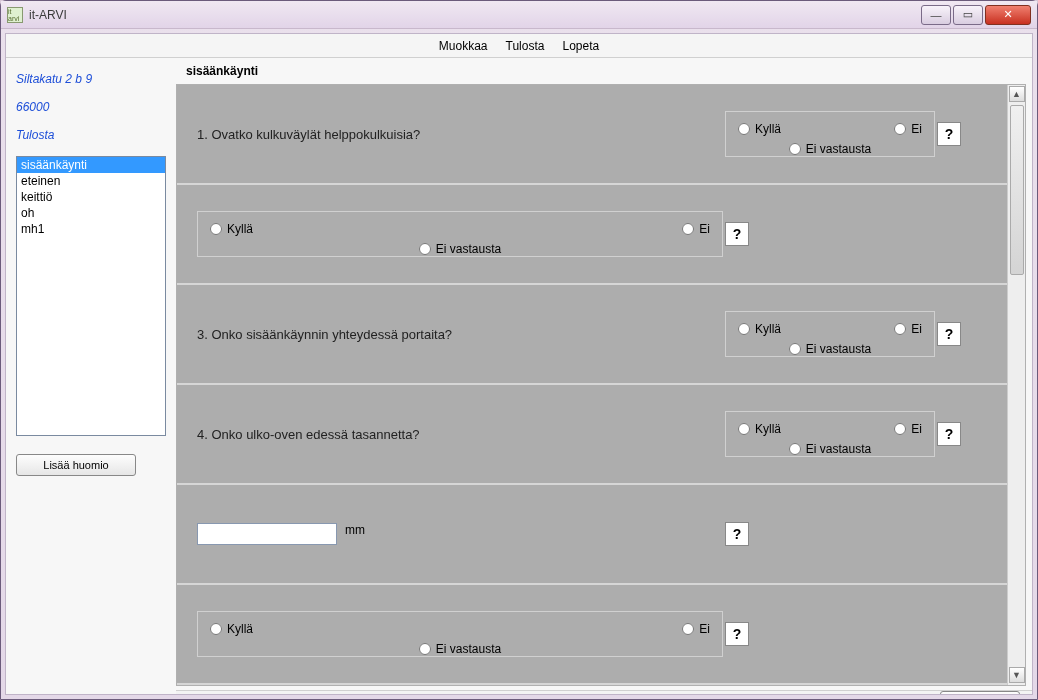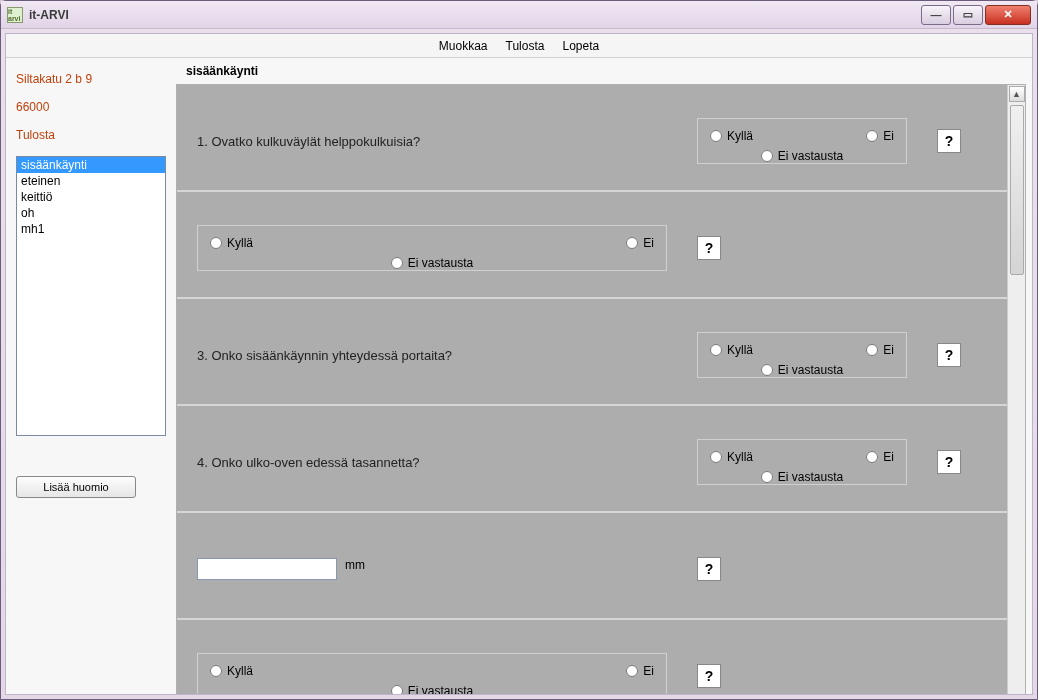--- a/index.html
+++ b/index.html
@@ -29,7 +29,6 @@
     padding: 0 6px;
     background: linear-gradient(#f0e8f2, #e2d4e8);
     border-bottom: 1px solid #c8b8cc;
-    font-weight: bold;
   }
   .titlebar-icon {
     width: 16px; height: 16px;

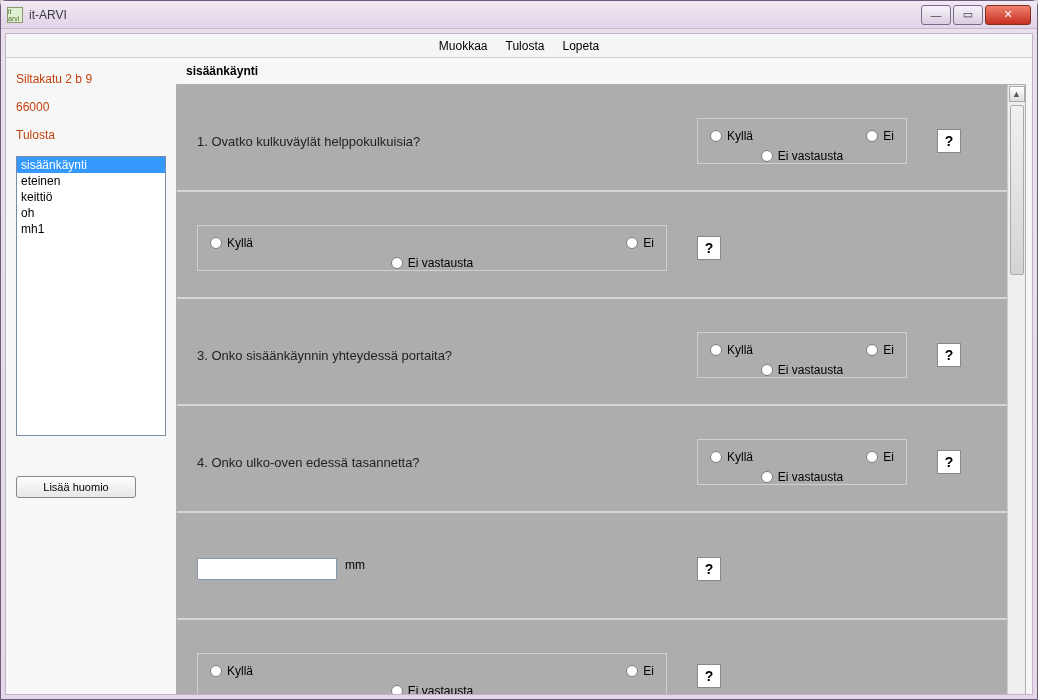--- a/index.html
+++ b/index.html
@@ -91,7 +91,7 @@
     flex-direction: column;
     gap: 14px;
   }
-  .addr-line { color: #c2410c; font-size: 12px; }
+  .addr-line { color: #1d4ed8; font-size: 12px; font-style: italic; }
   .listbox {
     background: #fff;
     border: 1px solid #7a8aa0;

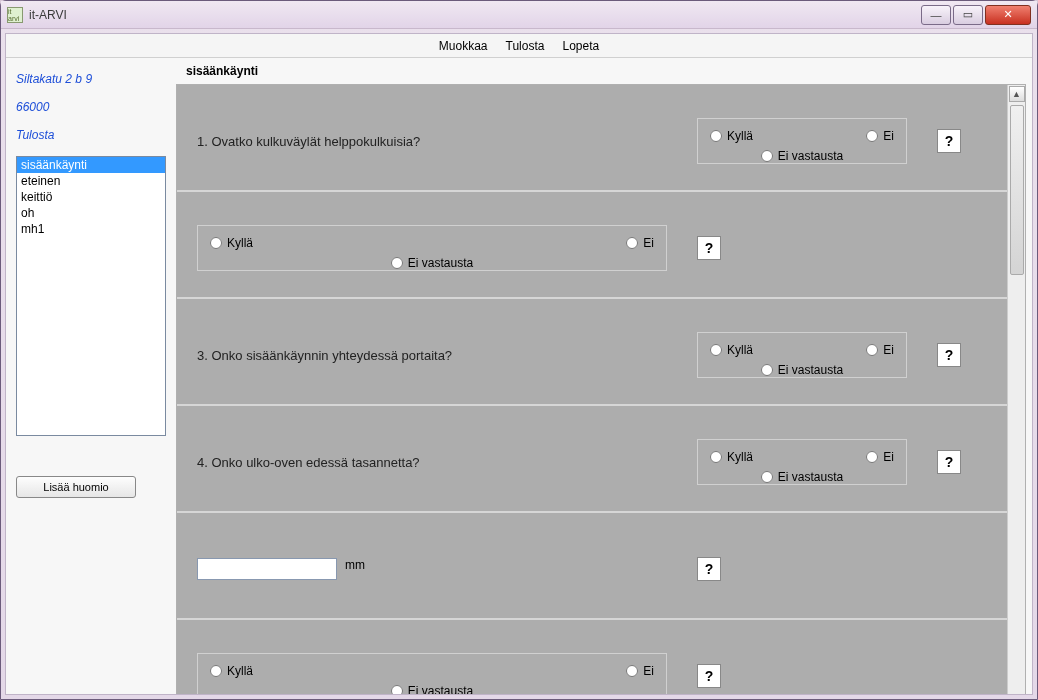--- a/index.html
+++ b/index.html
@@ -166,9 +166,8 @@
     display: grid;
     grid-template-columns: 1fr 210px 50px;
     align-items: center;
-    gap: 30px;
+    gap: 2px;
     min-height: 100px;
-    margin-top: 7px;
   }
   .q-text { color: #222; font-size: 13px; }
   .radio-box {

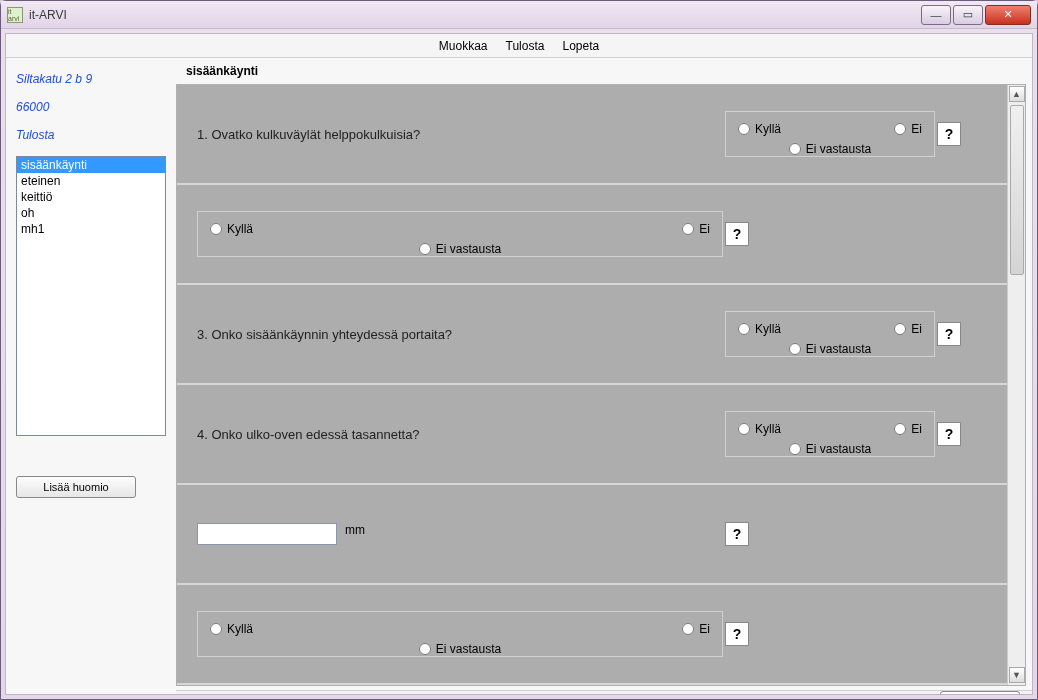--- a/index.html
+++ b/index.html
@@ -102,7 +102,7 @@
   .list-item { padding: 1px 4px; cursor: default; }
   .list-item.selected { background: #3399ff; color: #fff; }
   .add-note-btn {
-    margin-top: 26px;
+    margin-top: 4px;
     width: 120px;
     height: 22px;
     border: 1px solid #888;

